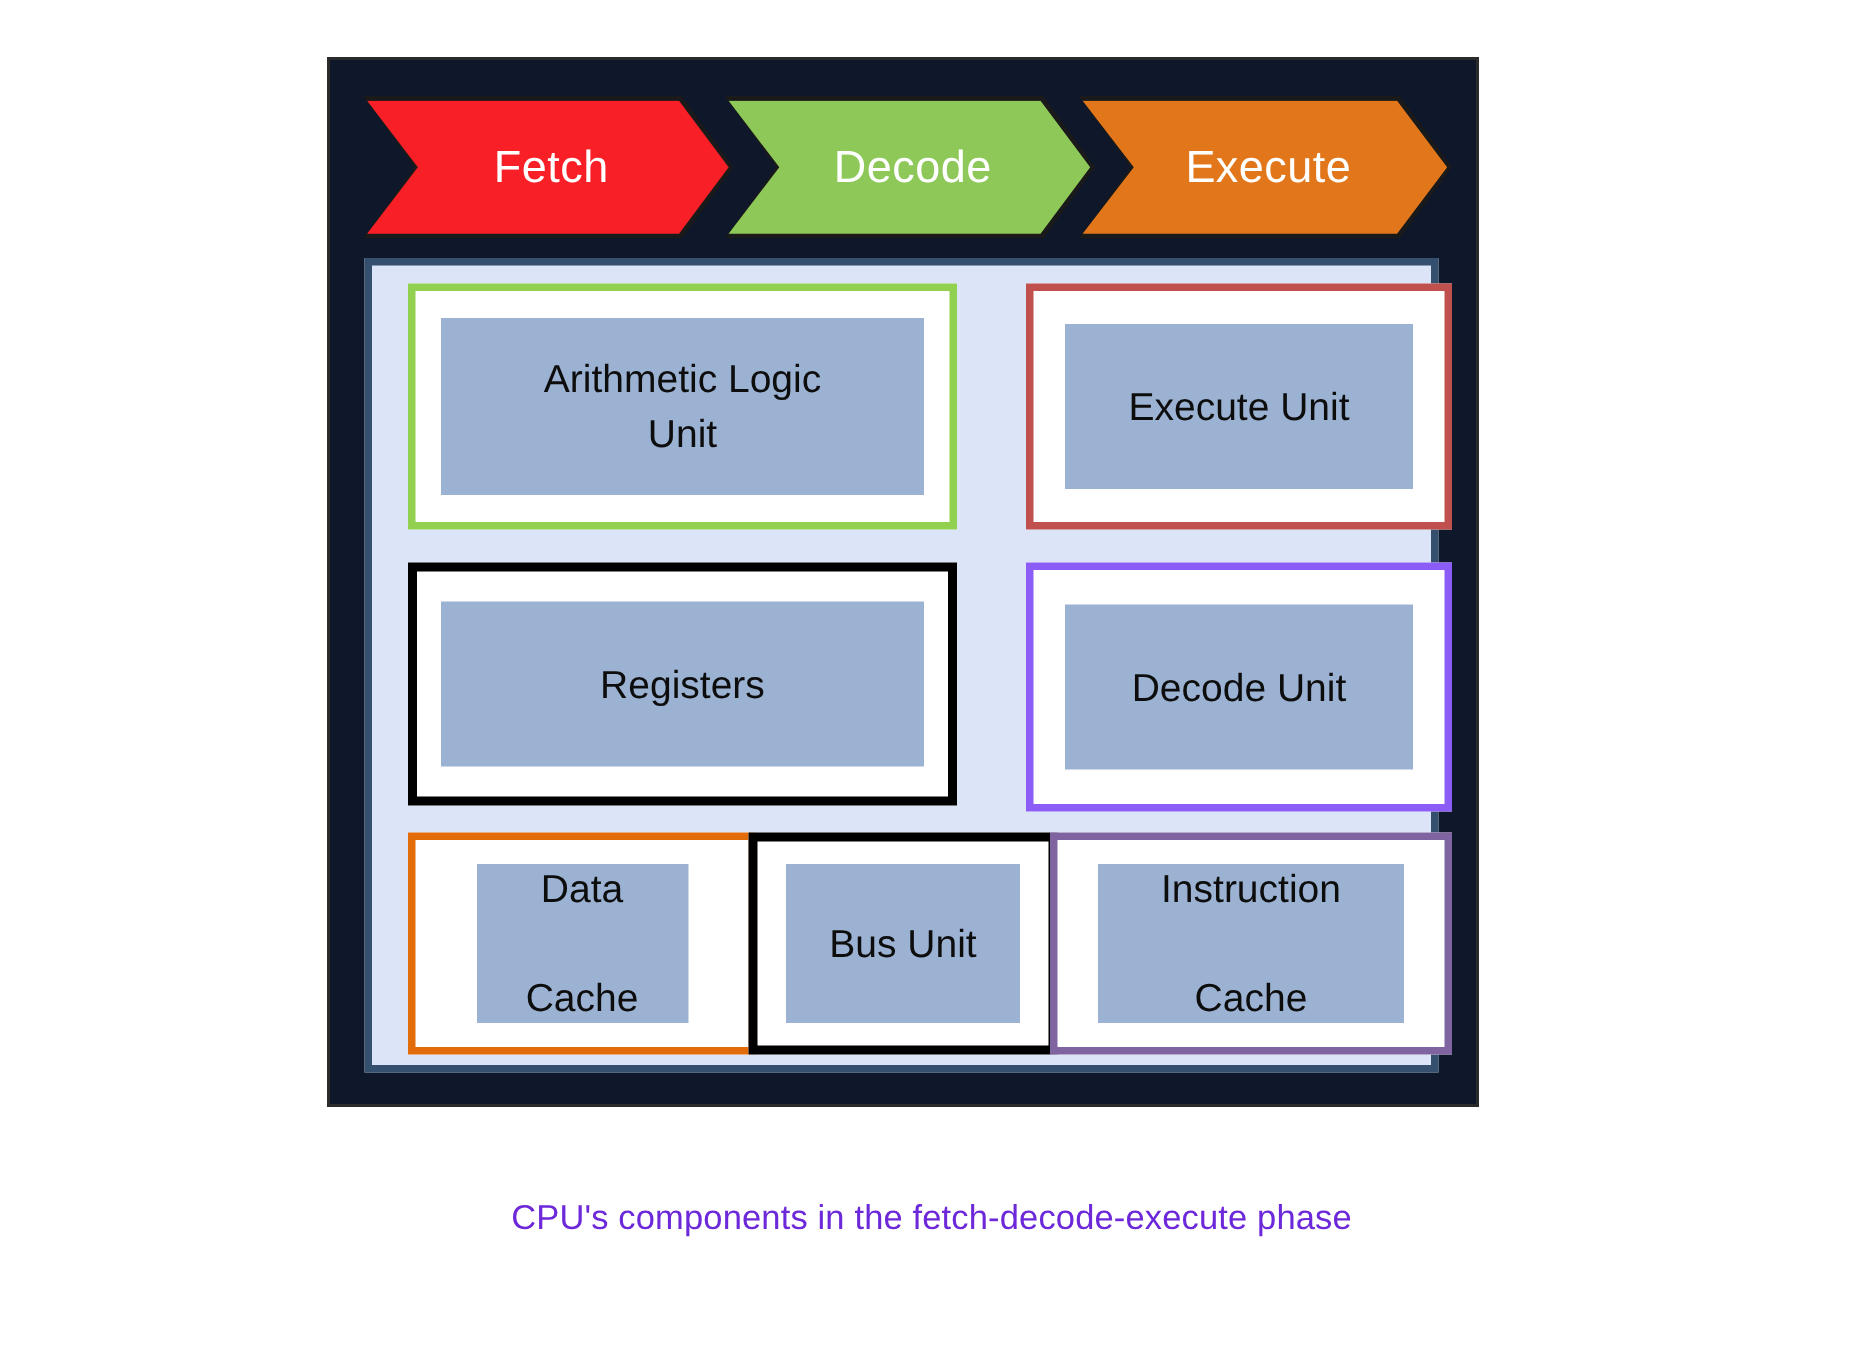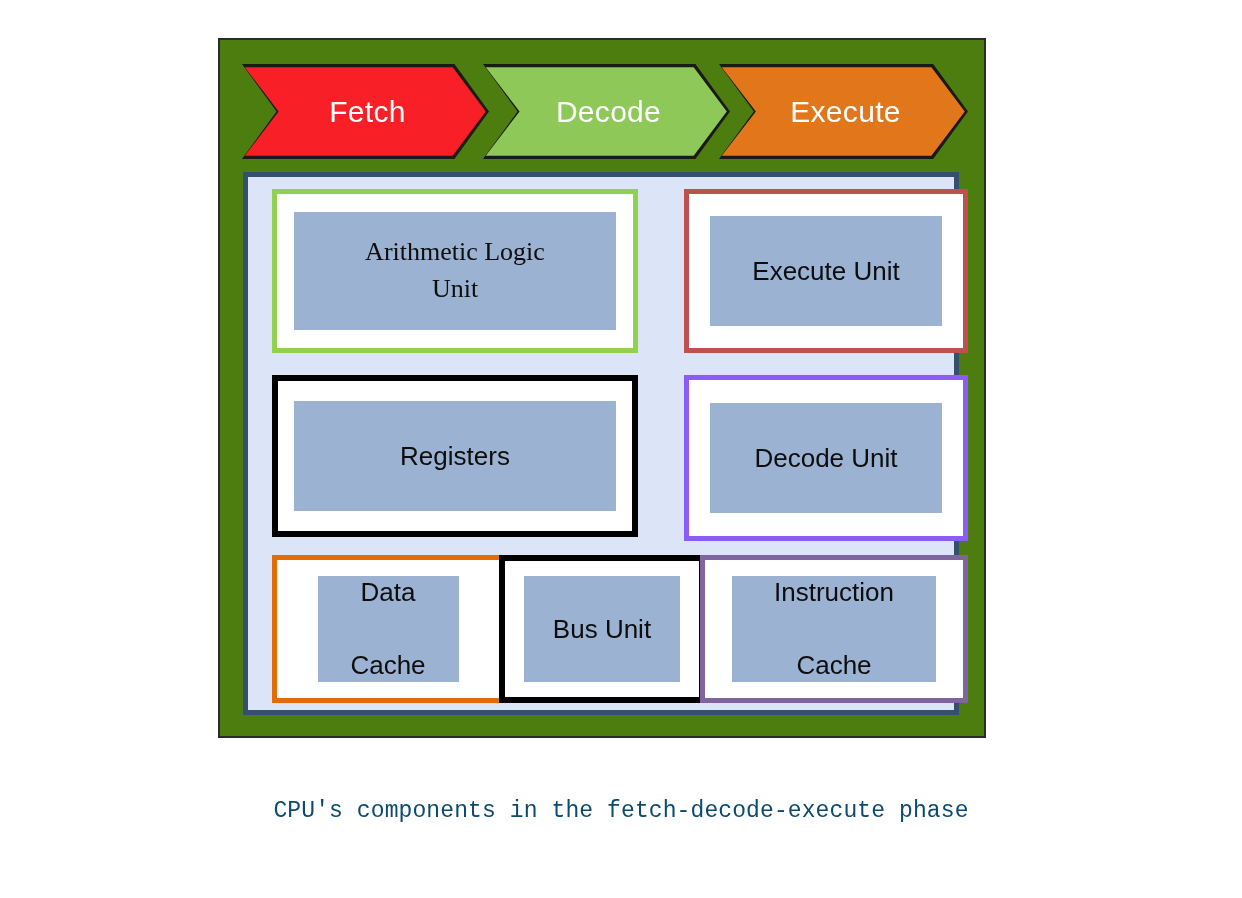--- a/index.html
+++ b/index.html
@@ -23,7 +23,7 @@
     width: 768px;
     height: 700px;
     border: 2px solid #2b2b2b;
-    background: #4d7c0f;
+    background: #0f172a;
     box-sizing: border-box;
   }
 

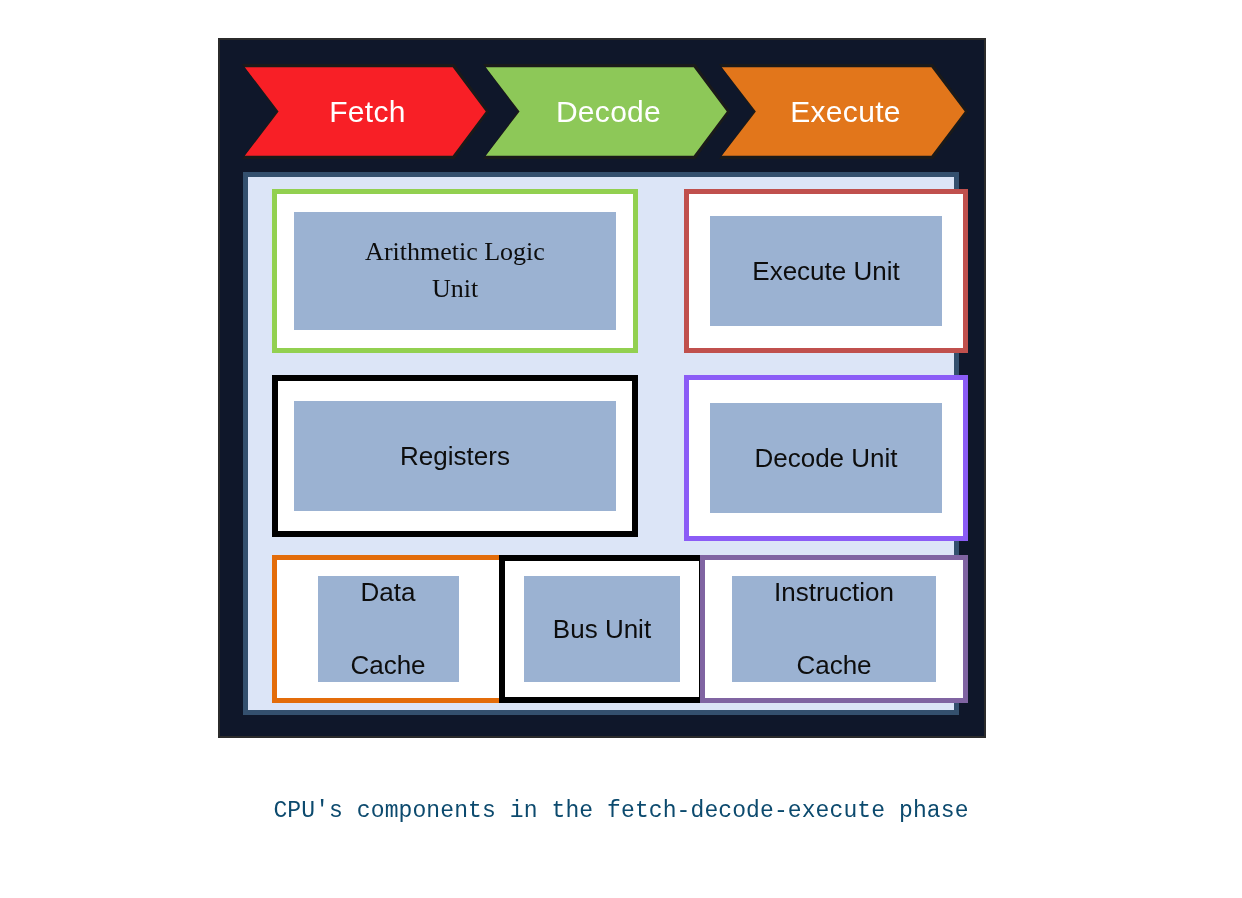--- a/index.html
+++ b/index.html
@@ -118,7 +118,7 @@
     left: 0px;   top: 0px;   width: 366px; height: 164px;
     border: 5px solid #92d050;
   }
-  #card-alu .inner-box { width: 322px; height: 118px; font-family: Liberation Serif, serif; }
+  #card-alu .inner-box { width: 322px; height: 118px; }
 
   #card-cu {
     left: 412px; top: 0px;   width: 284px; height: 164px;

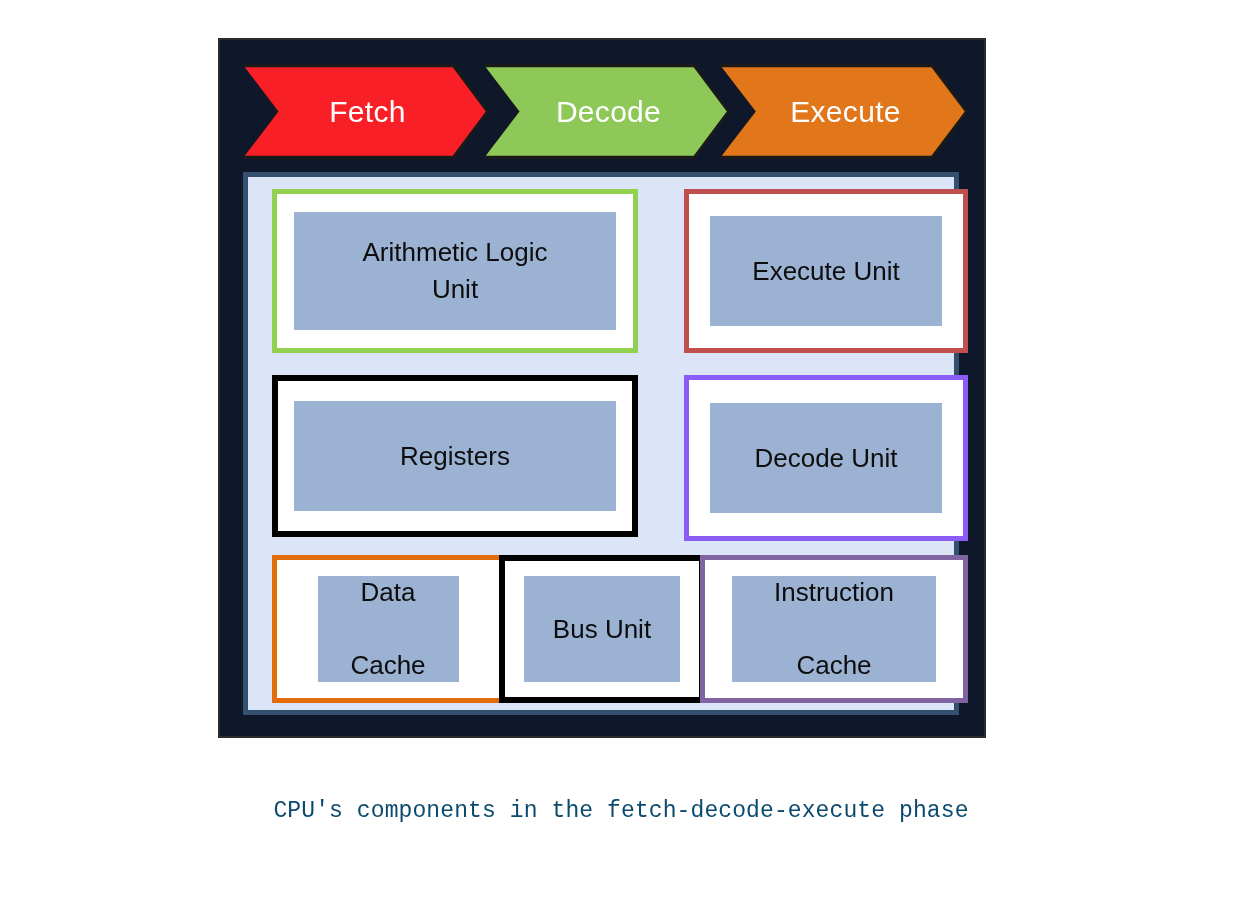--- a/index.html
+++ b/index.html
@@ -165,10 +165,9 @@
     top: 798px;
     width: 1242px;
     text-align: center;
-    color: #0c4a6e;
+    color: #6d28d9;
     font-size: 23px;
     letter-spacing: 0.1px;
-    font-family: Liberation Mono, monospace;
   }
 </style>
 </head>

